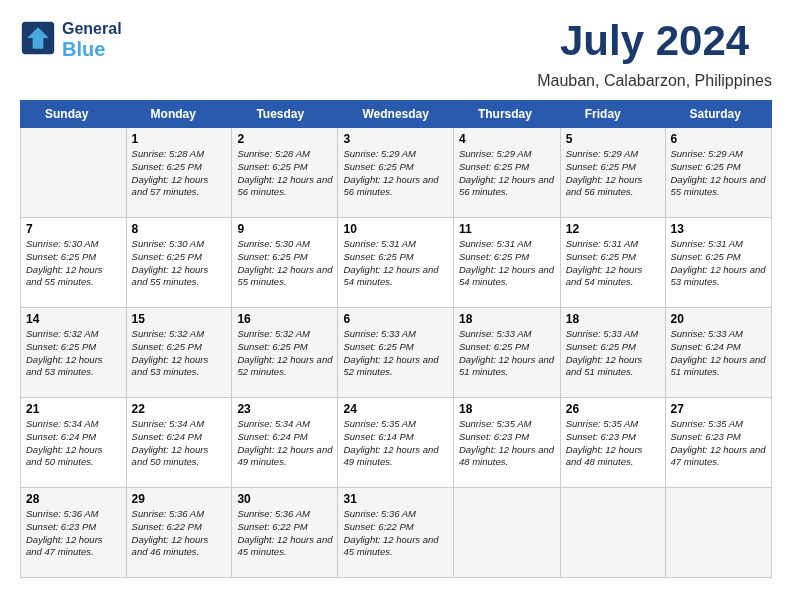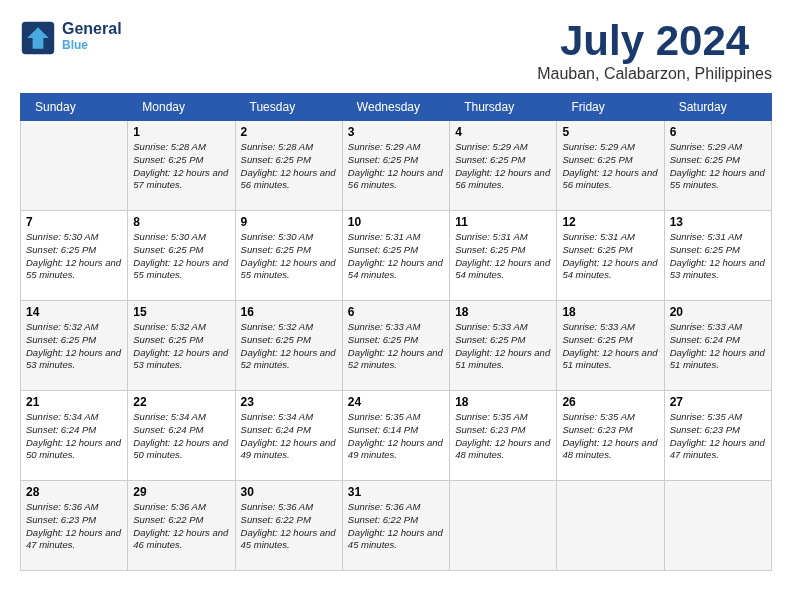--- a/index.html
+++ b/index.html
@@ -93,7 +93,7 @@
     </svg>
     <div>
       <div style="font-size:16px;font-weight:bold;color:#1a3a6b;">General</div>
-      <div style="font-size:12px;font-weight:bold;color:#4aa8e0;">Blue</div>
+      <div style="font-size:20px;font-weight:bold;color:#4aa8e0;">Blue</div>
     </div>
   </div>
   <div class="title-area">

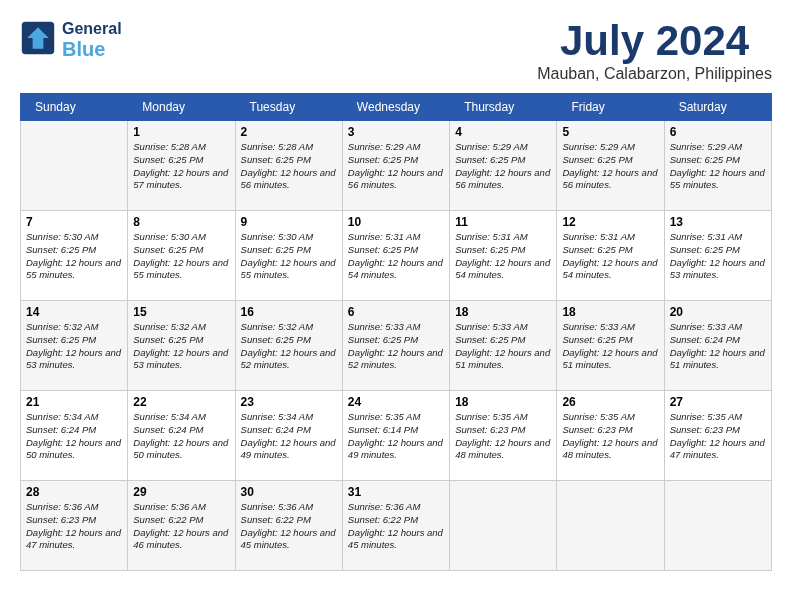--- a/index.html
+++ b/index.html
@@ -36,7 +36,7 @@
     .location-title {
       font-size: 16px;
       color: #333;
-      margin-top: 3px;
+      margin-top: 10px;
     }
     table {
       width: 100%;

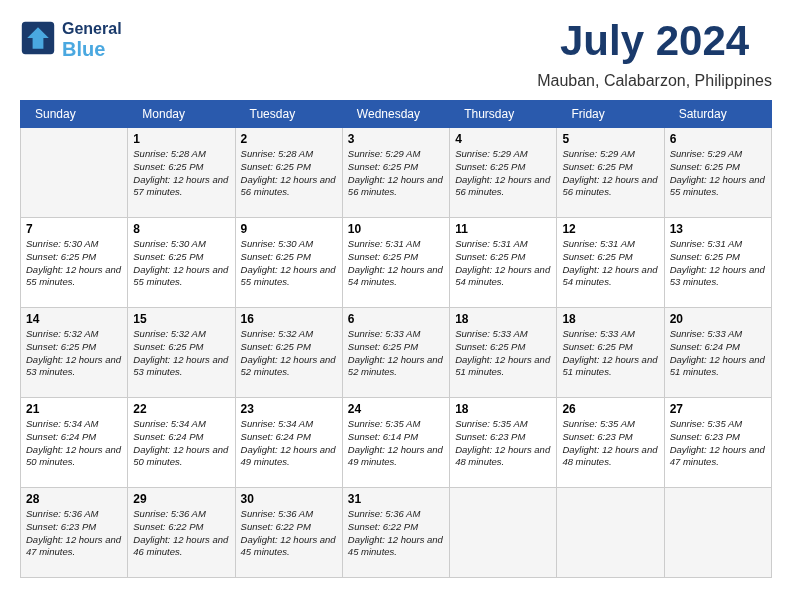--- a/index.html
+++ b/index.html
@@ -47,9 +47,9 @@
       background-color: #2a5aad;
       color: #fff;
       text-align: left;
-      padding: 6px 14px;
+      padding: 6px 24px;
       font-size: 12px;
-      font-weight: normal;
+      font-weight: bold;
       border: 1px solid #2a5aad;
     }
     tbody tr td {

